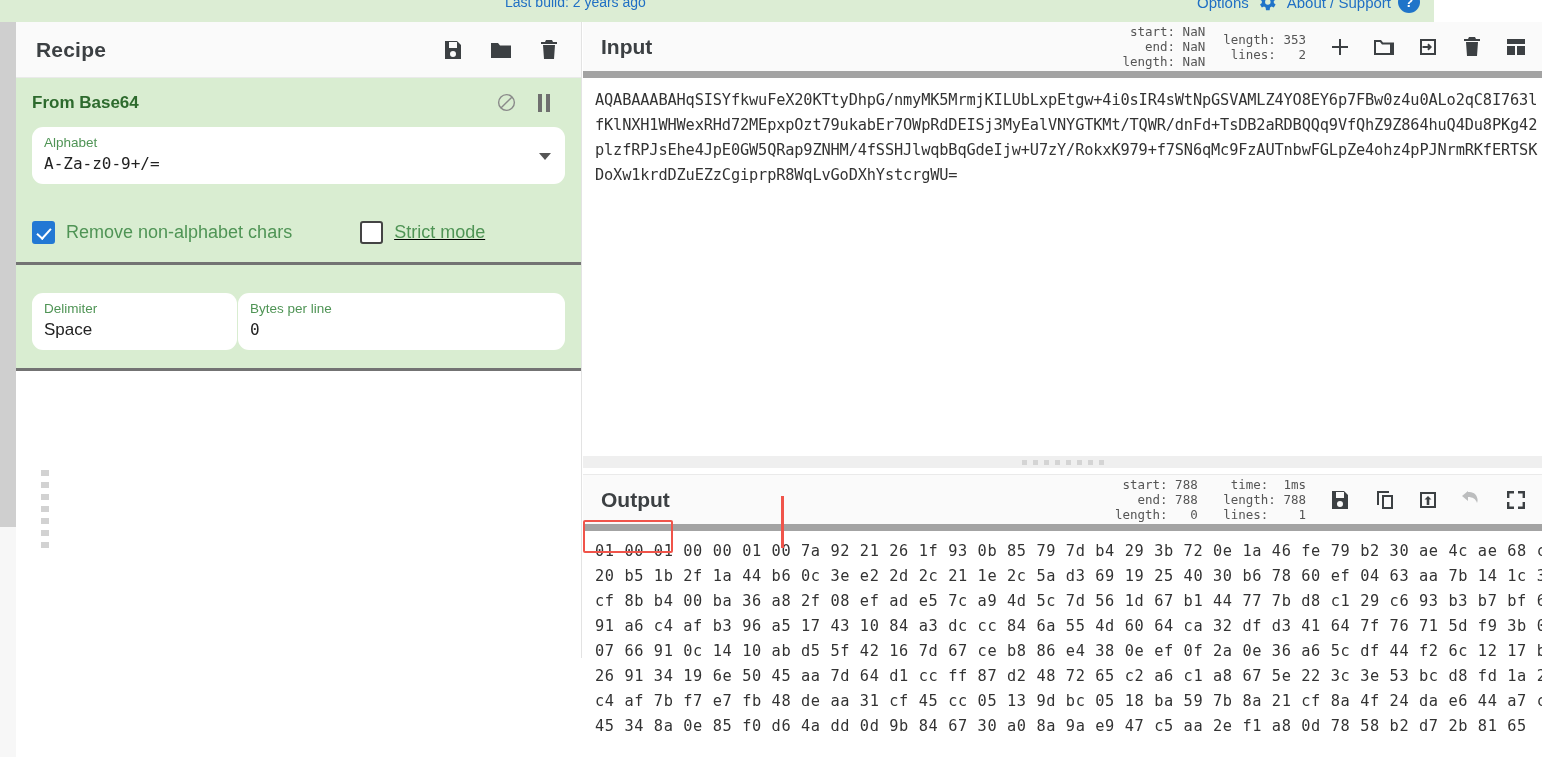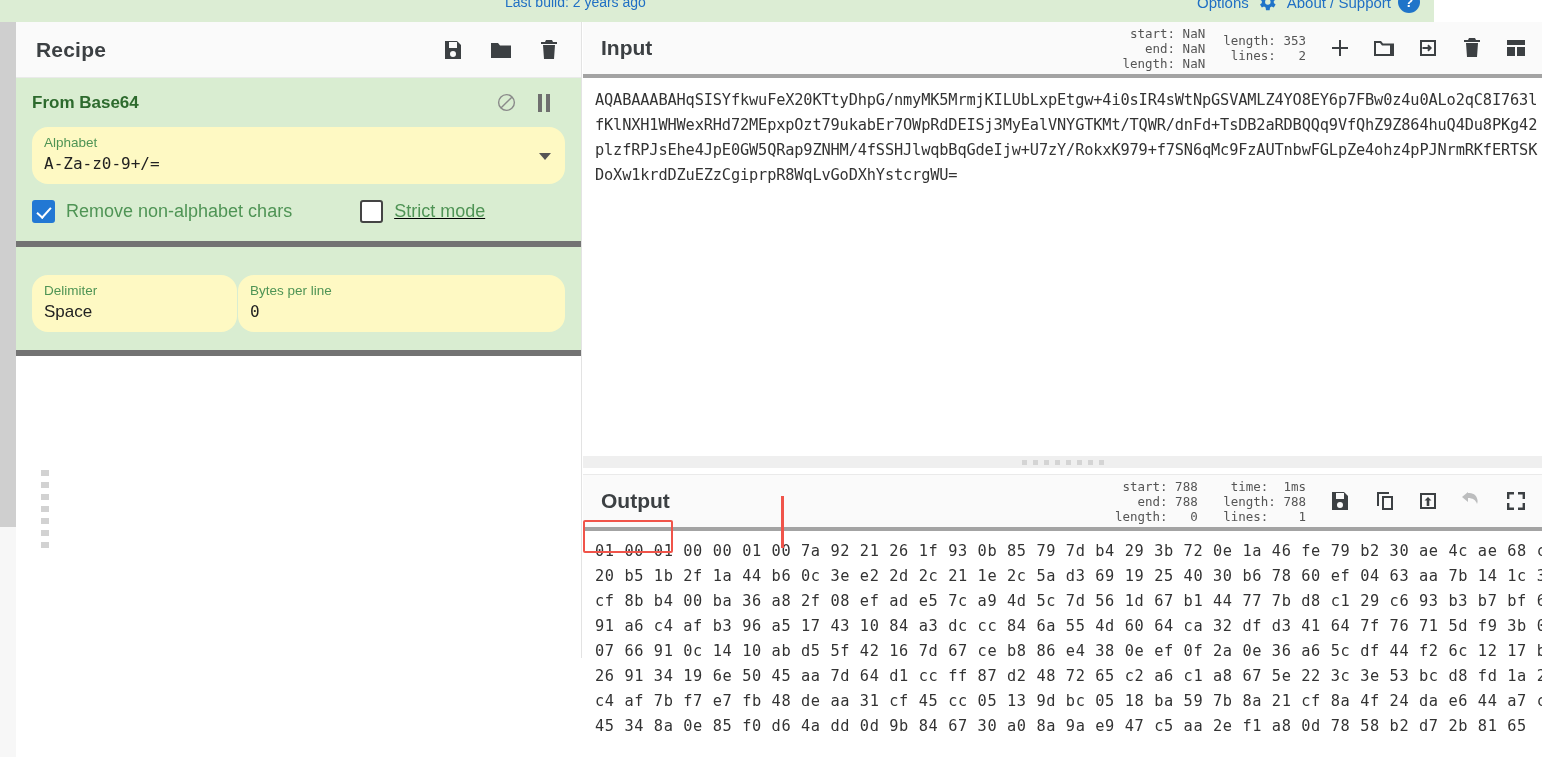--- a/index.html
+++ b/index.html
@@ -114,7 +114,7 @@
   .io-col { position: absolute; left: 583px; top: 22px; width: 959px; height: 735px; background: #fff; }
 
   .io-header {
-    height: 56px; background: #fafafa; border-bottom: 4px solid #a3a3a3;
+    height: 56px; background: #fafafa; border-bottom: 7px solid #a3a3a3;
     display: flex; align-items: center; padding: 0 14px 0 18px; position: relative;
   }
   .io-title { font-size: 21px; font-weight: bold; color: #3c4043; }

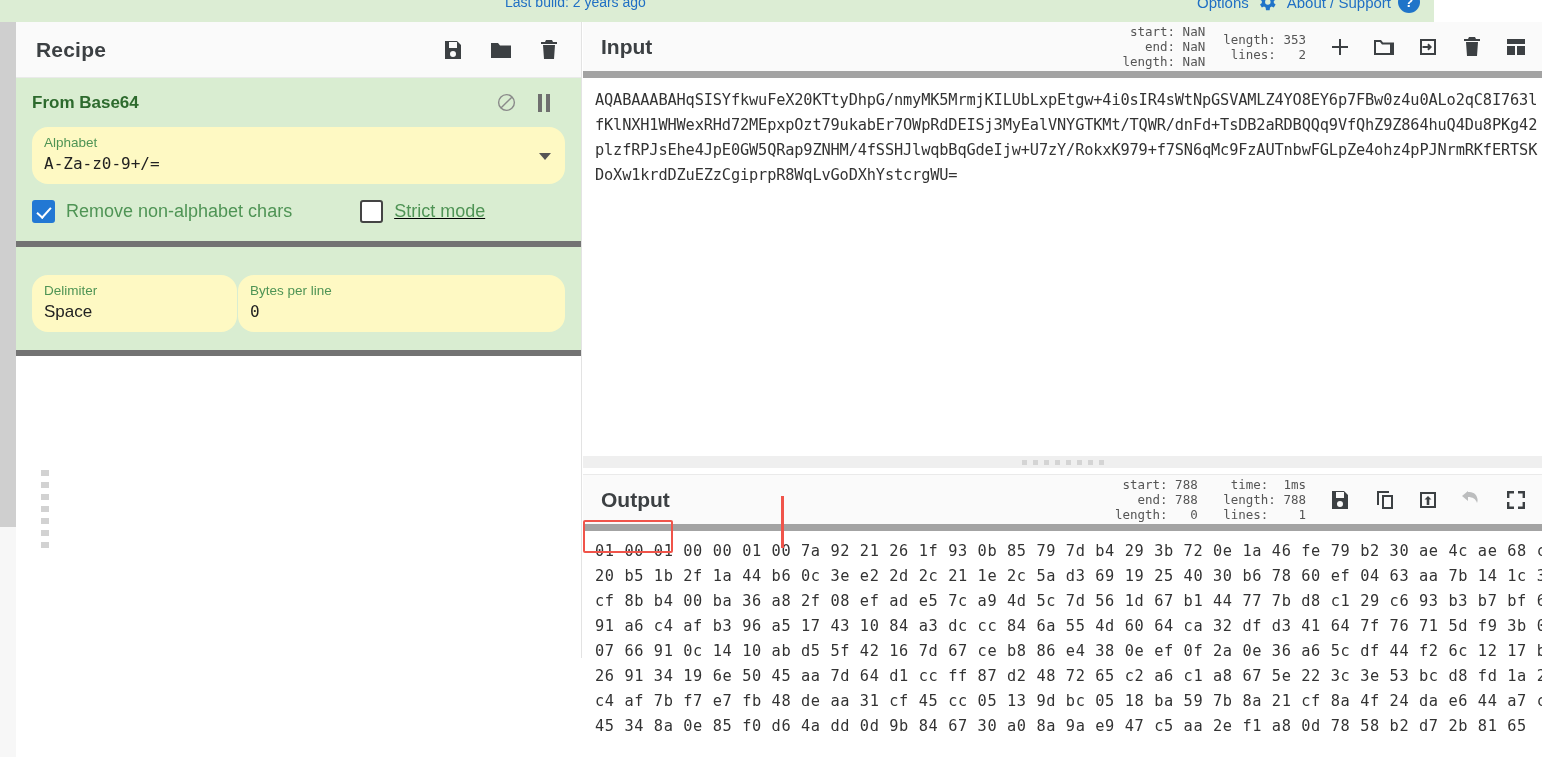--- a/index.html
+++ b/index.html
@@ -61,7 +61,7 @@
   .op-list { position: absolute; top: 56px; left: 0; right: 0; bottom: 0; overflow: hidden; }
   .operation {
     background: #d9edd1;
-    border-bottom: 6px solid #737373;
+    border-bottom: 3px solid #737373;
     padding: 14px 16px 18px 16px;
   }
   .op-head { display: flex; align-items: center; }

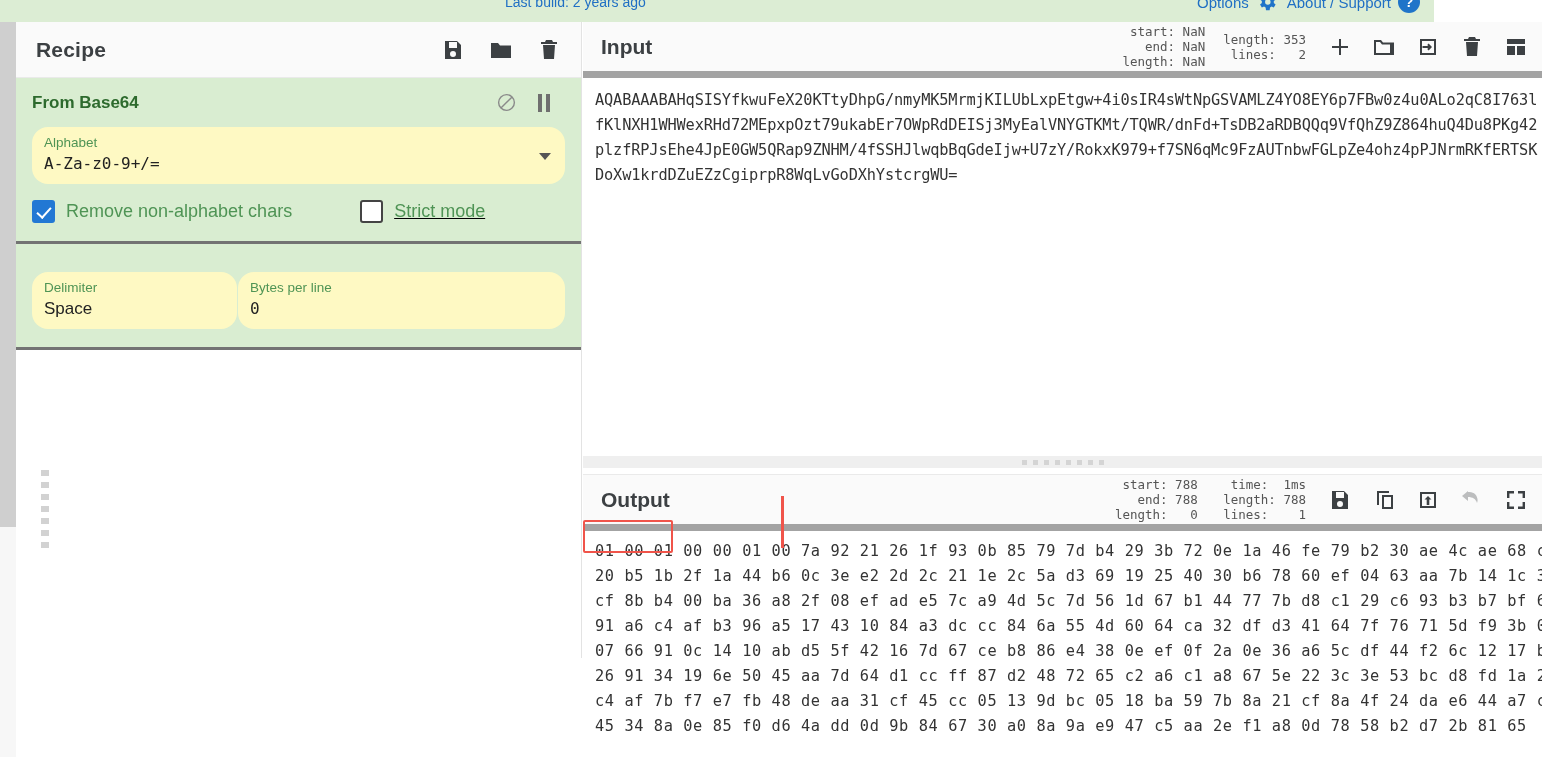--- a/index.html
+++ b/index.html
@@ -75,7 +75,7 @@
   .pause-ico::before { left: 1px; } .pause-ico::after { left: 9px; }
 
   .field {
-    background: #fef9c3; border-radius: 16px; position: relative;
+    background: #ffffff; border-radius: 11px; position: relative;
     padding: 8px 8px 9px 12px; margin-top: 14px;
   }
   .field-label { font-size: 13.5px; color: #4f9455; line-height: 16px; }

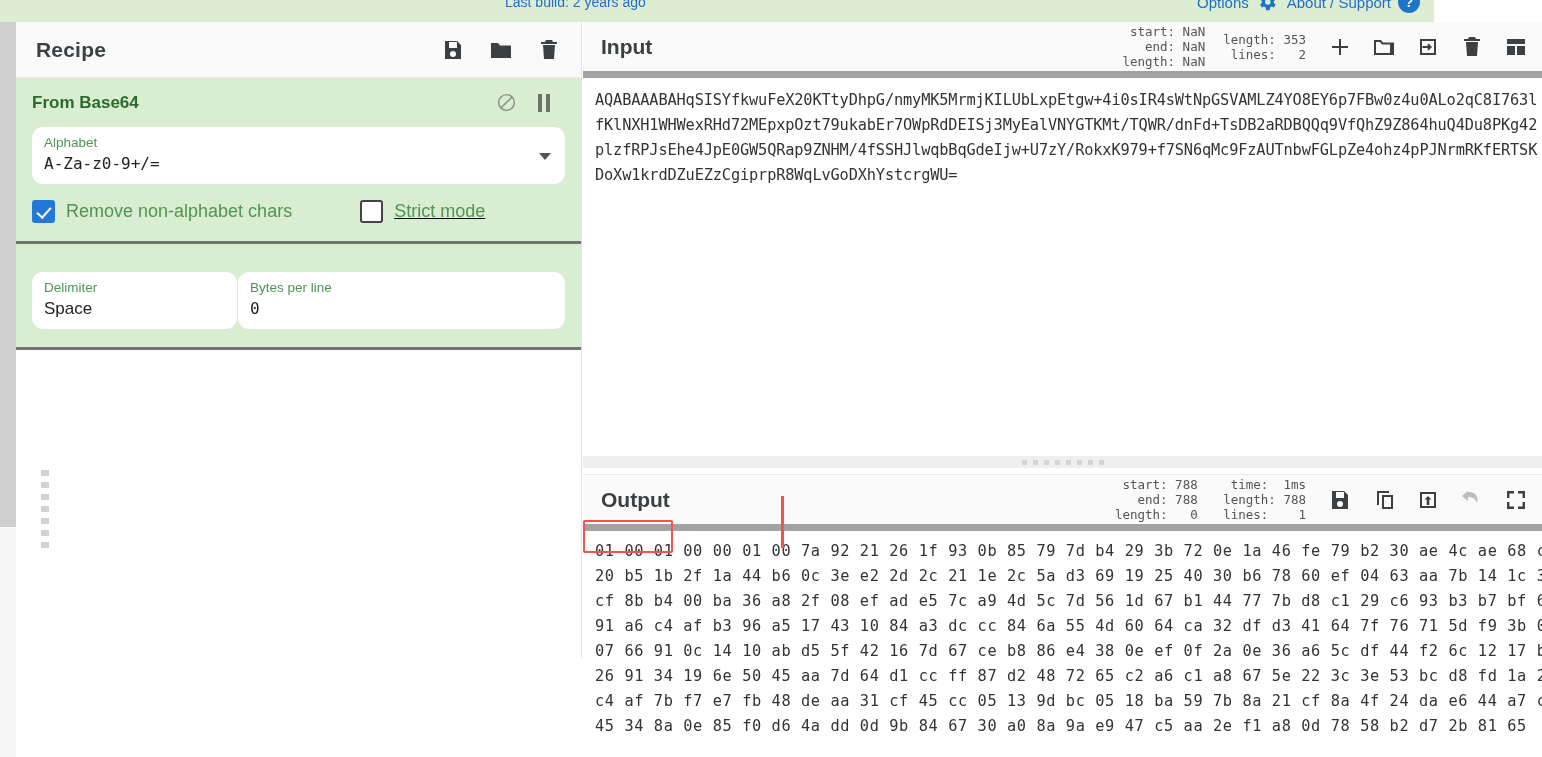--- a/index.html
+++ b/index.html
@@ -89,7 +89,7 @@
     width: 0; height: 0; border-left: 6px solid transparent;
     border-right: 6px solid transparent; border-top: 7px solid #555;
   }
-  .checkrow { display: flex; align-items: flex-end; margin-top: 16px; }
+  .checkrow { display: flex; align-items: flex-end; margin-top: 37px; }
   .checkitem { display: flex; align-items: center; gap: 11px; }
   .checkitem.second { margin-left: 68px; text-decoration: underline; }
   .cbox { width: 23px; height: 23px; border-radius: 3px; border: 2px solid #444; background: #fff; position: relative; }

